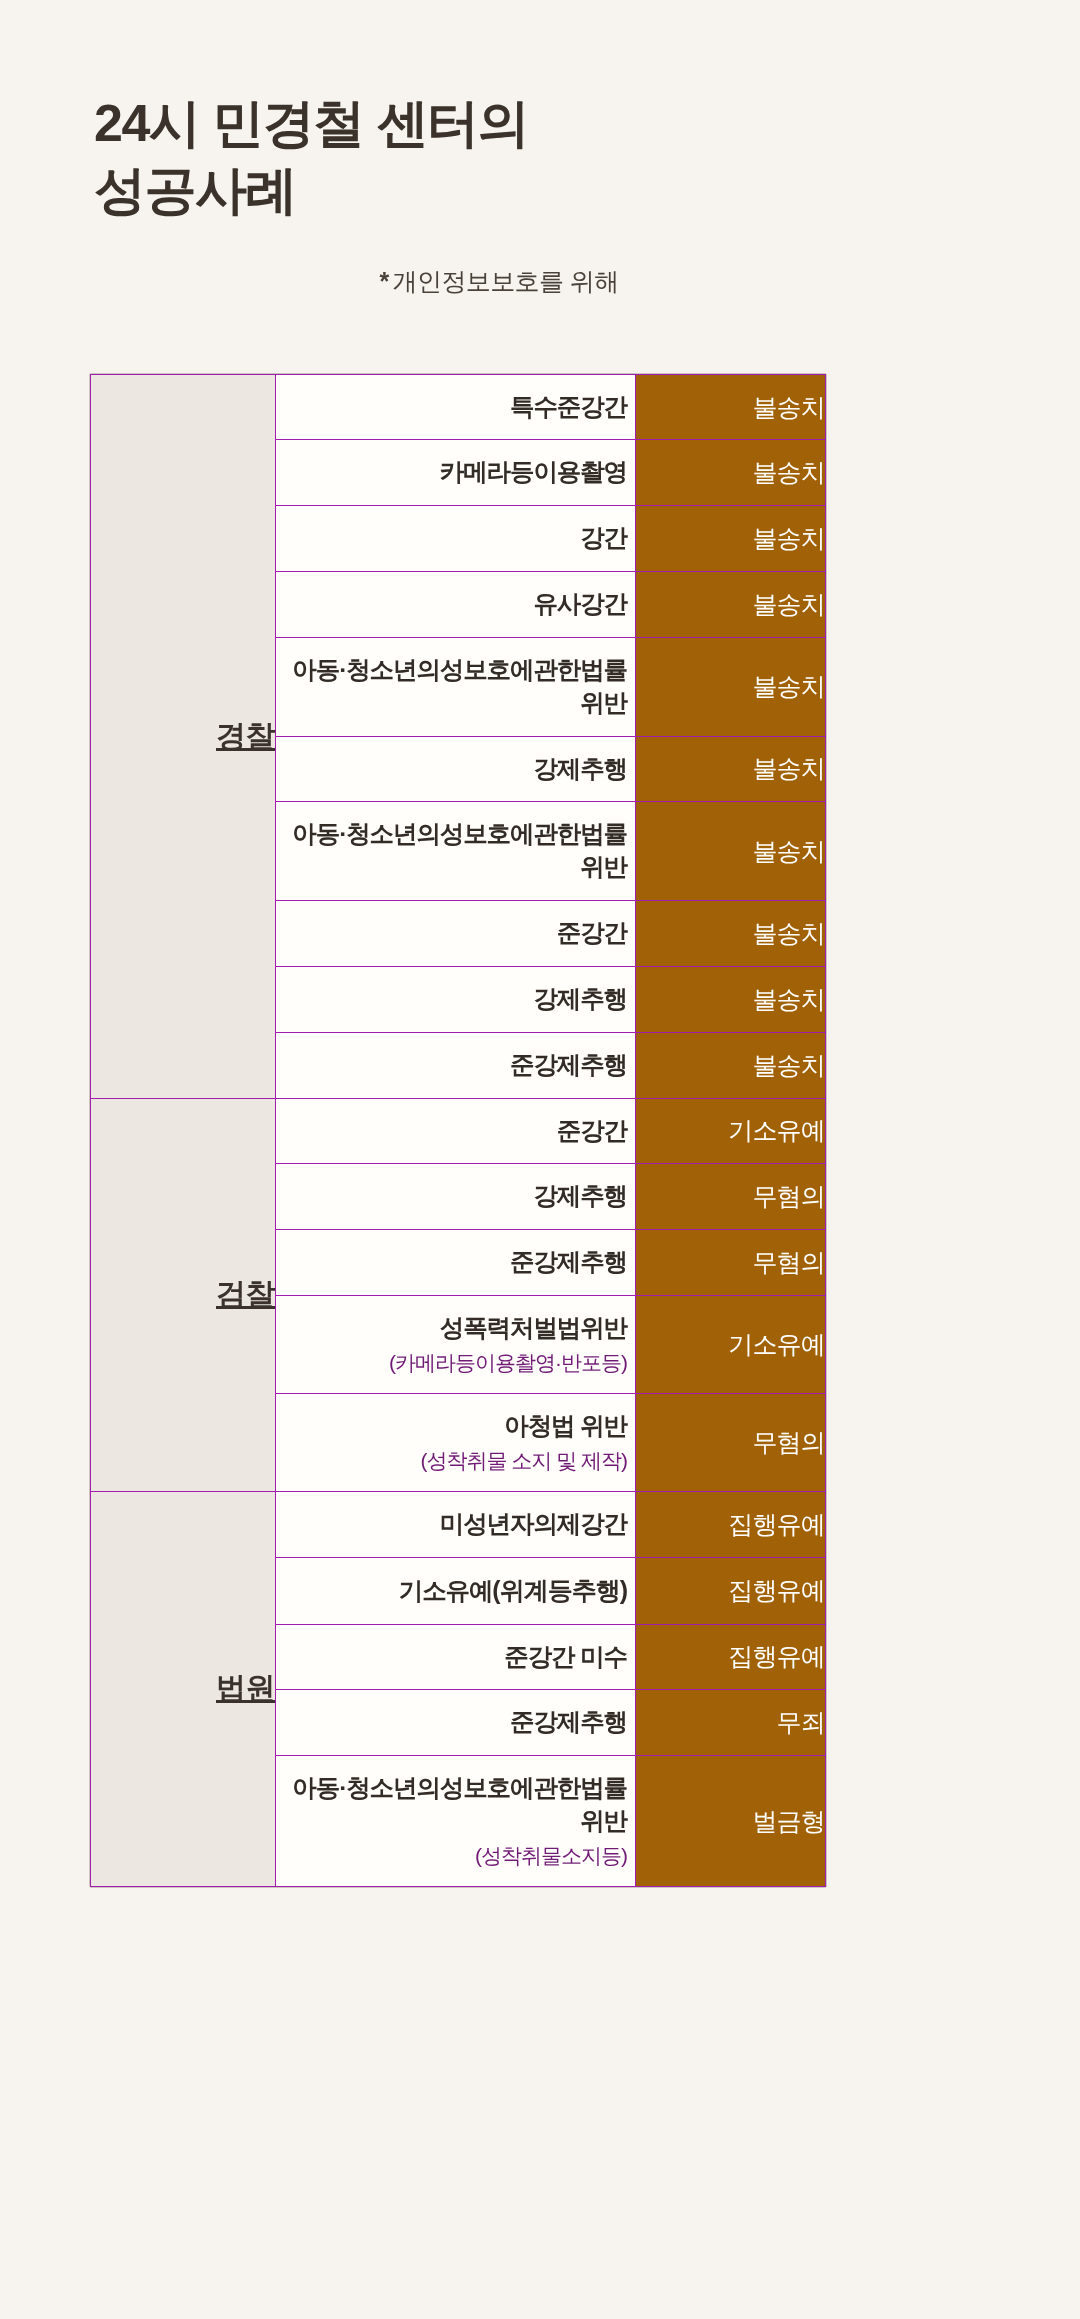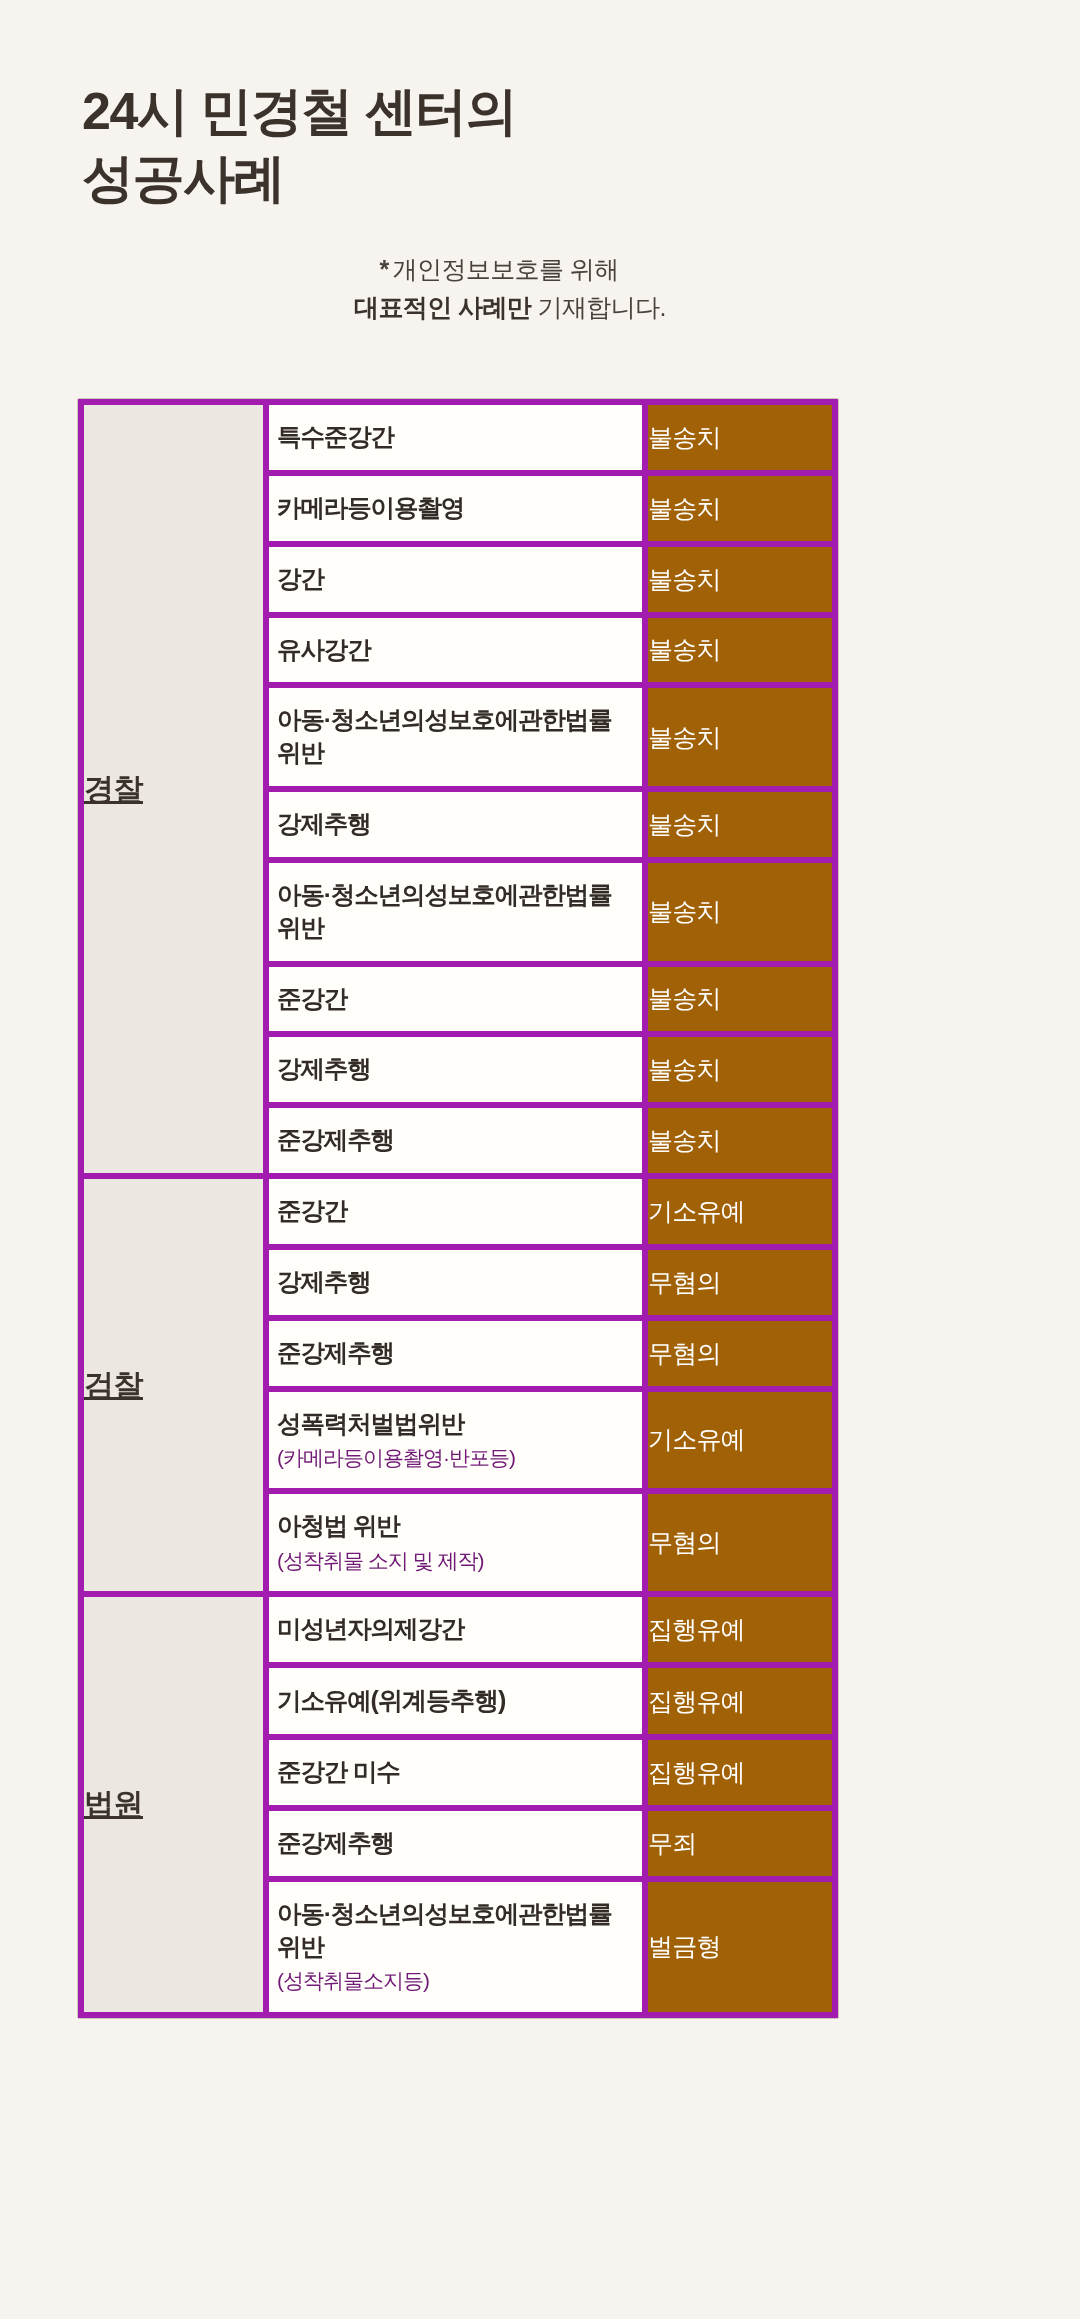--- a/index.html
+++ b/index.html
@@ -17,7 +17,7 @@
     width: 916px;
     height: 2319px;
     background: #f7f4ef;
-    padding: 0;
+    padding: 12px;
     overflow: hidden;
   }
 

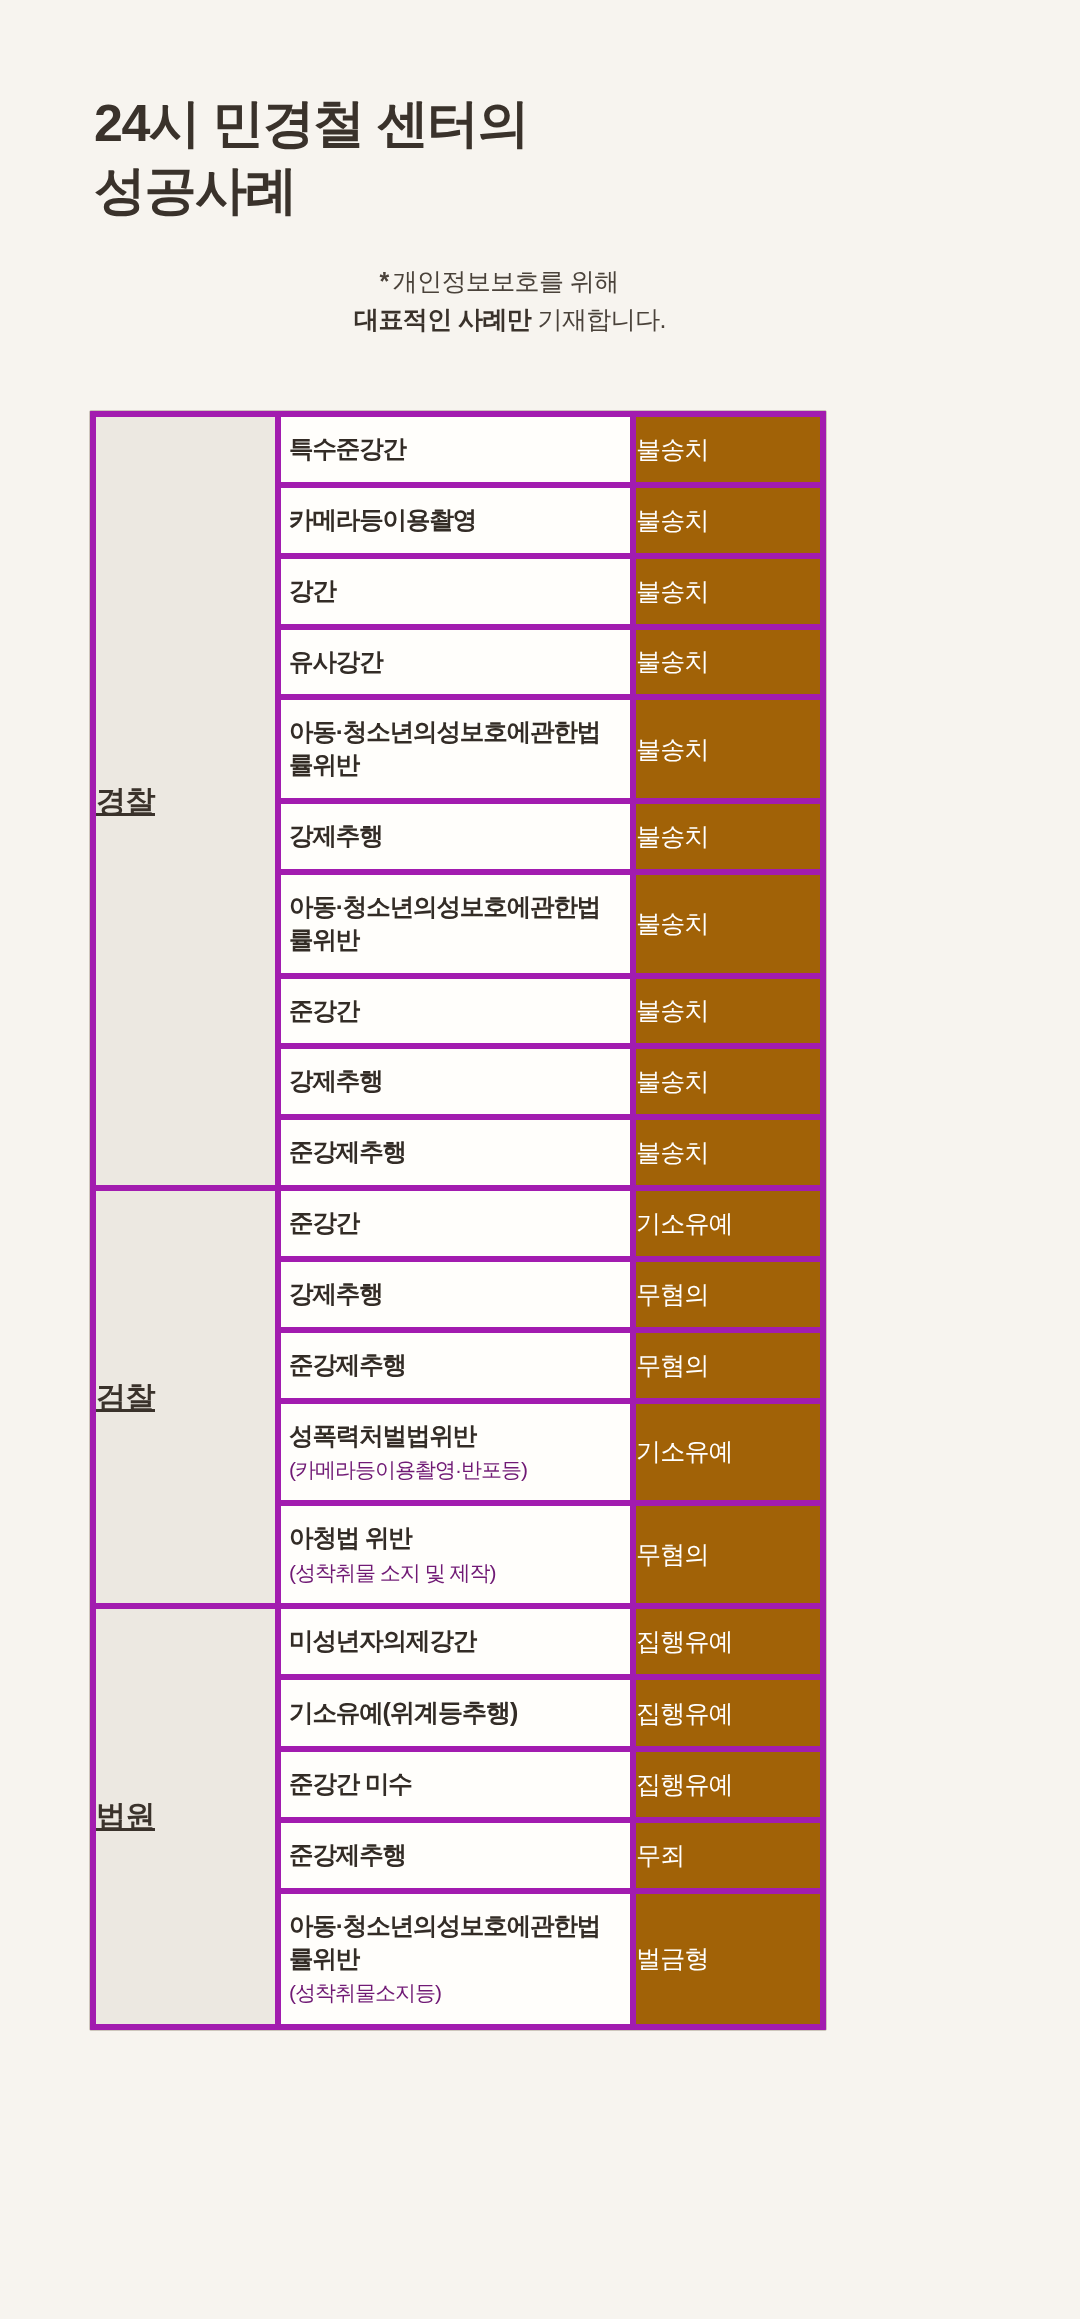--- a/index.html
+++ b/index.html
@@ -135,9 +135,6 @@
       <div>
         <span class="star">*</span><span>개인정보보호를 위해</span>
       </div>
-      <div class="note-line2">
-        <span class="note-strong">대표적인 사례만</span><span> 기재합니다.</span>
-      </div>
     </div>
   </div>
 

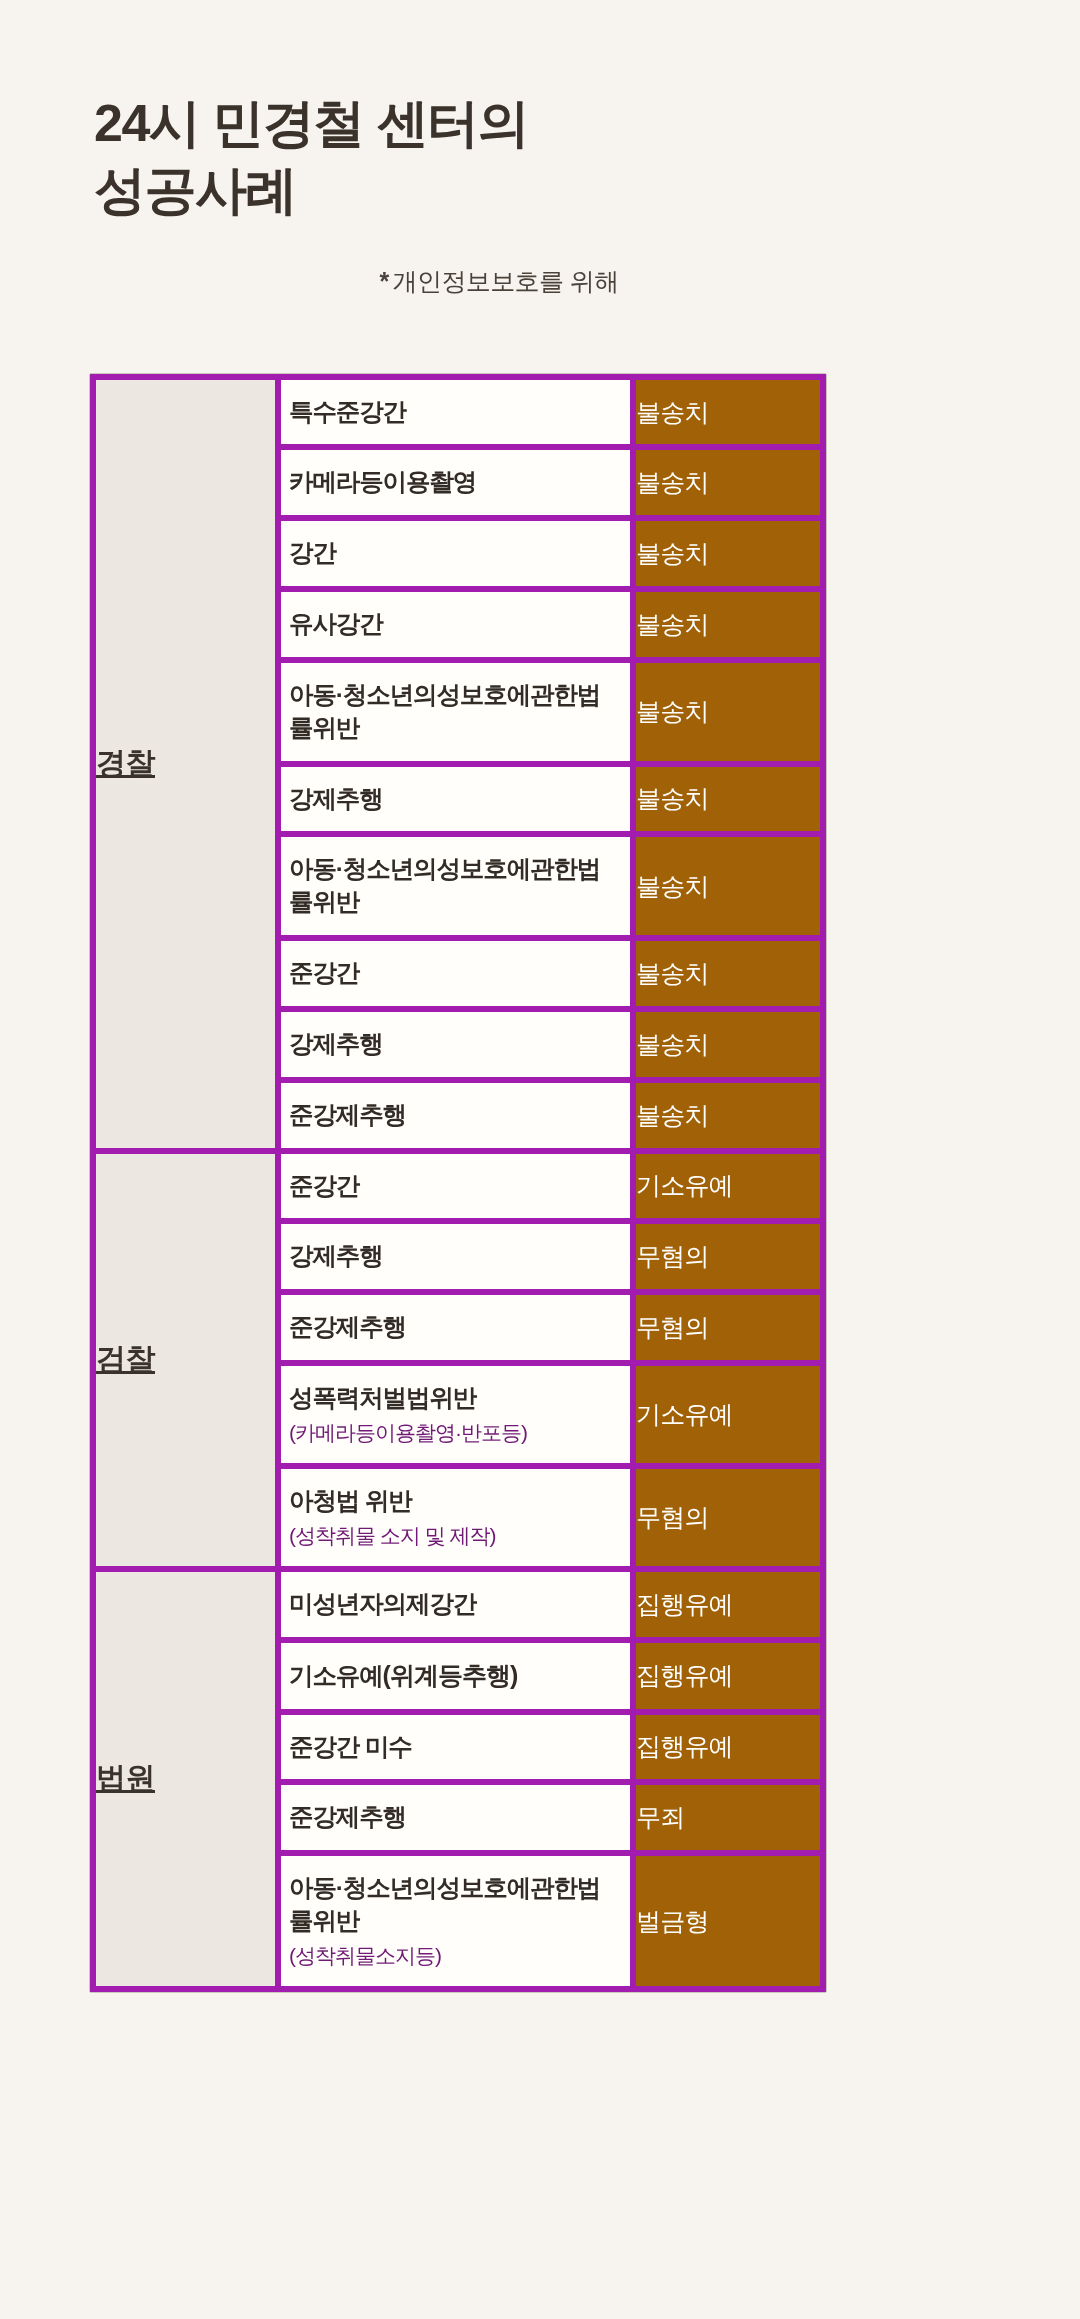--- a/index.html
+++ b/index.html
@@ -69,9 +69,9 @@
   }
 
   table.cases td {
-    border: 6px solid #a21caf;
+    border: 1px solid #a21caf;
     vertical-align: middle;
-    text-align: left;
+    text-align: right;
   }
 
   .col-agency { width: 185px; }

